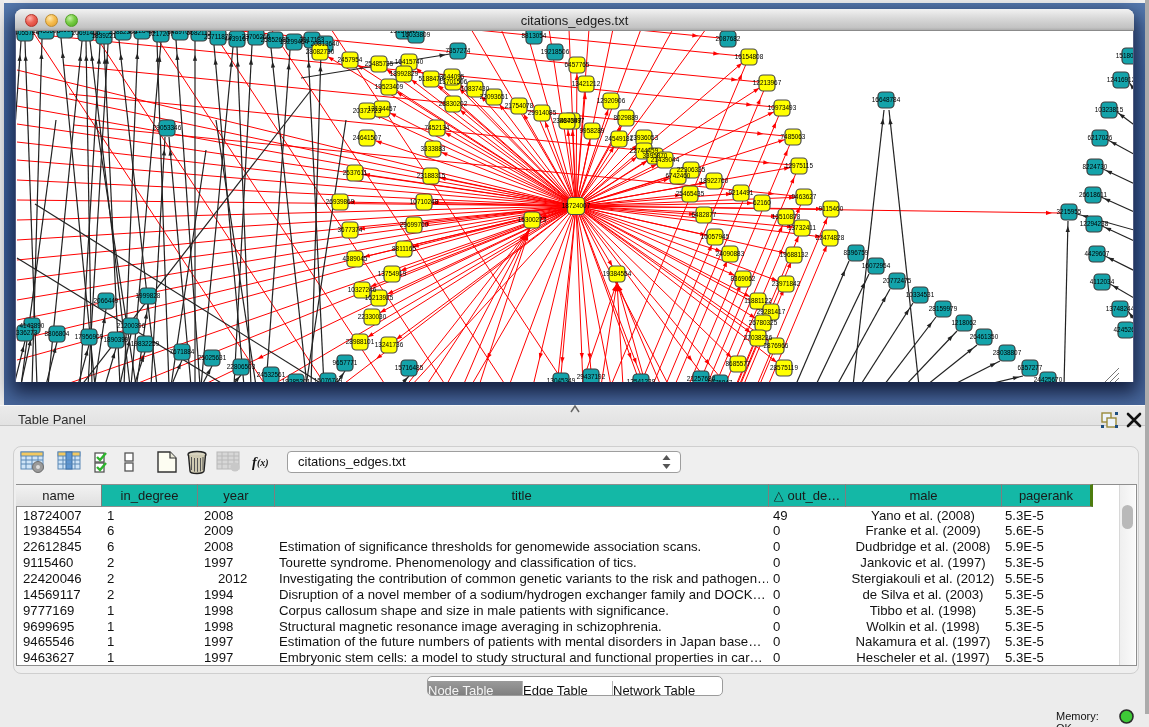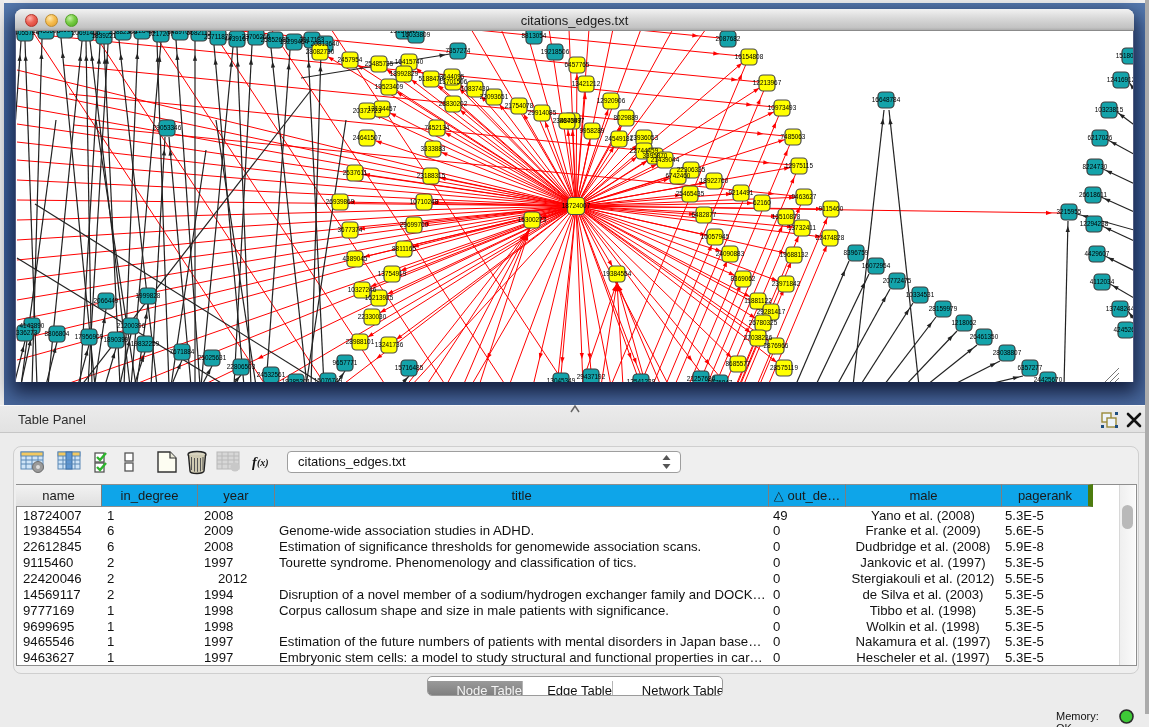--- a/index.html
+++ b/index.html
@@ -22,7 +22,7 @@
 .canvas{position:absolute;left:0;top:22px;width:1119px;height:351px;background:#fff;overflow:hidden;
  border-left:1px solid #515c82;border-right:1px solid #515c82}
 .panel{position:absolute;left:0;top:405px;width:1149px;height:322px;background:#ececec}
-.phead{position:absolute;left:0;top:405px;width:1149px;height:28px;
+.phead{position:absolute;left:0;top:405px;width:1149px;height:21px;
  background:linear-gradient(180deg,#ebebeb,#e2e2e2);border-bottom:1px solid #c6c6c6;border-top:1px solid #f8f8f8}
 .phead .t{position:absolute;left:18px;top:6px;font-size:13px;color:#2e2e2e}
 .container{position:absolute;left:13px;top:446px;width:1126px;height:228px;background:#efefef;

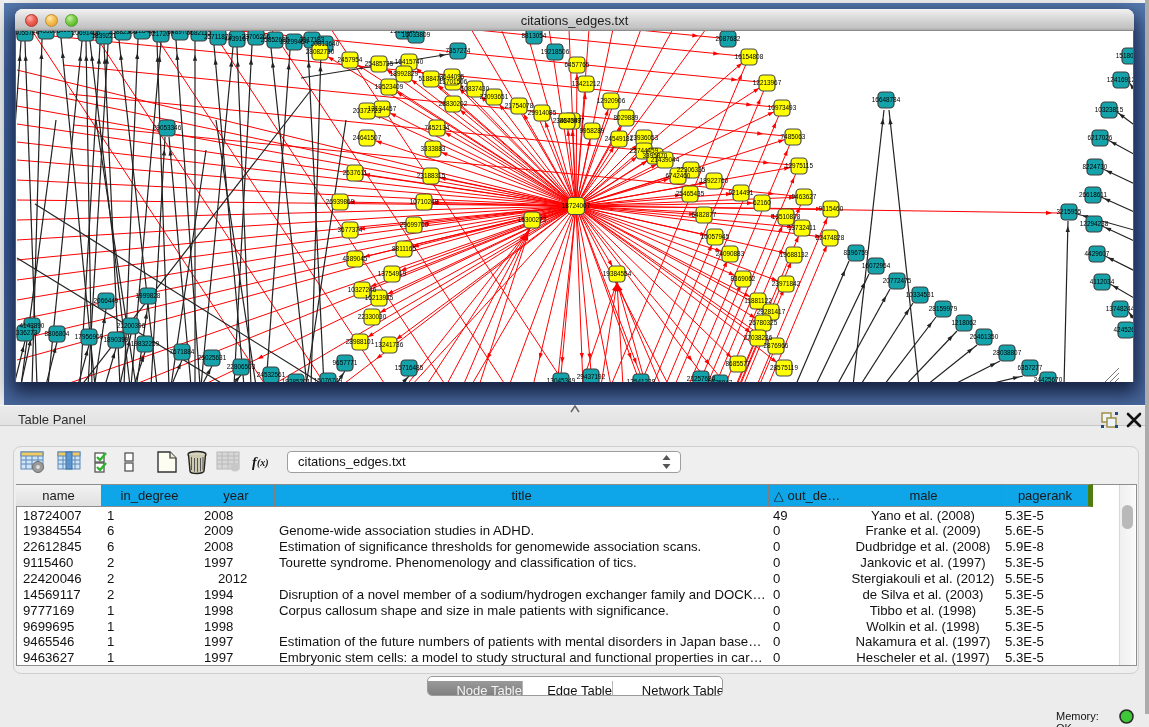--- a/index.html
+++ b/index.html
@@ -33,7 +33,7 @@
  border:1px solid #8e8e8e}
 .th{position:absolute;top:484px;height:23px;border-top:1px solid #8e8e8e;border-bottom:1px solid #8e8e8e;
  border-left:1px solid #7e7e7e;
- font-size:13px;color:#1a1a1a;text-align:center;line-height:22px;background:#0ea5e9}
+ font-size:13px;color:#1a1a1a;text-align:center;line-height:22px;background:#14b8a6}
 .trow{position:absolute;height:16px;font-size:13.2px;color:#111;width:1121px;left:16px}
 .trow span{position:absolute;white-space:nowrap}
 .trow .ctr{text-align:center}

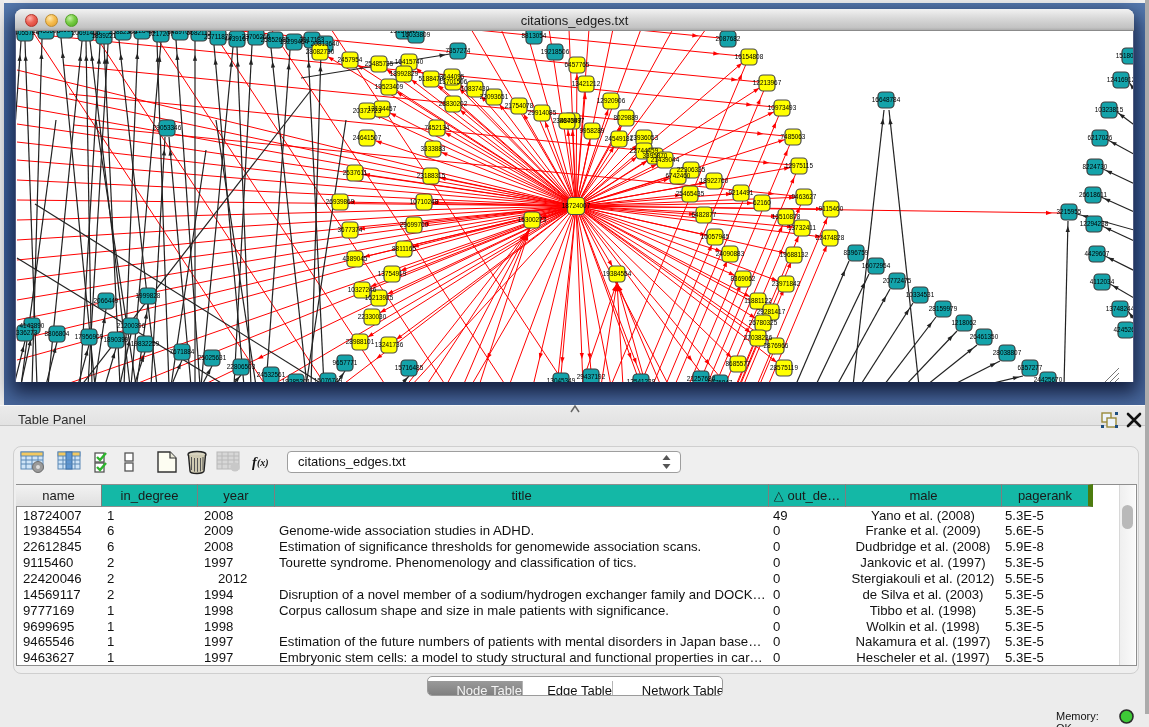--- a/index.html
+++ b/index.html
@@ -875,7 +875,7 @@
  <div class="th" style="left:274px;width:494px">title</div>
  <div class="th" style="left:768px;width:77px">△ out_de…</div>
  <div class="th" style="left:845px;width:156px">male</div>
- <div class="th" style="left:1001px;width:92px;border-right:5px solid #4d7c0f">pagerank</div>
+ <div class="th" style="left:1001px;width:92px;border-right:3px solid #4d7c0f">pagerank</div>
  <div class="trow" style="top:507.5px">
 <span style="left:7px">18724007</span>
     <span style="left:91px">1</span>

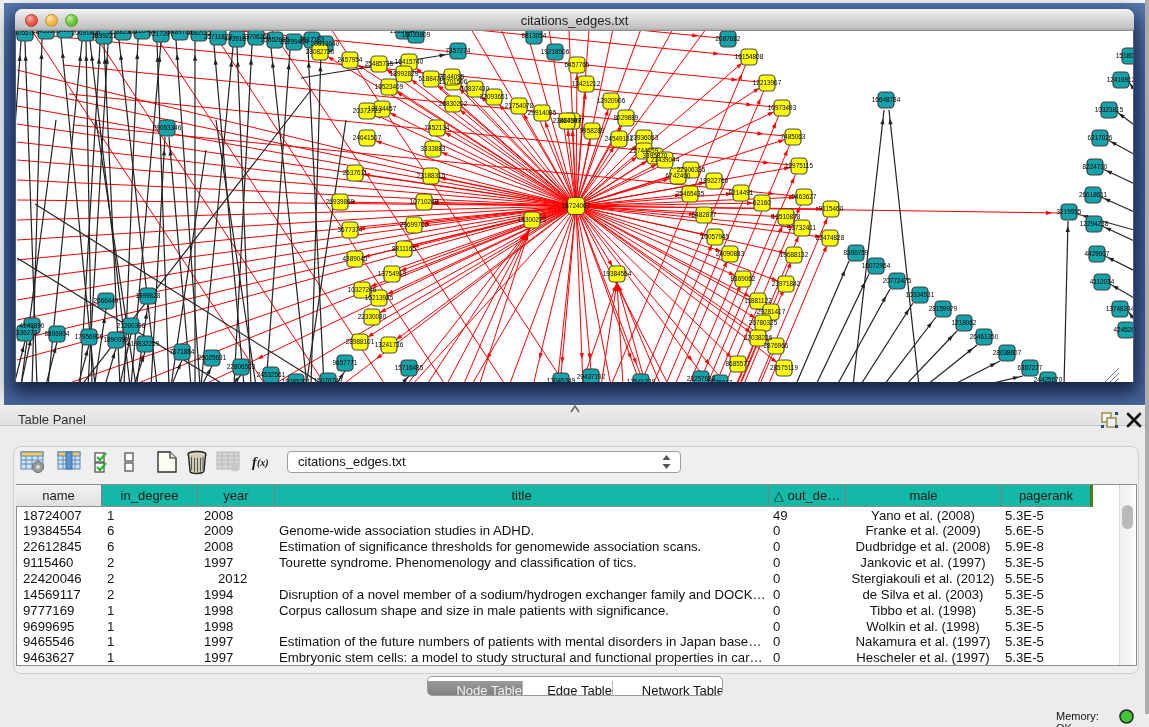--- a/index.html
+++ b/index.html
@@ -888,7 +888,6 @@
 <span style="left:7px">19384554</span>
     <span style="left:91px">6</span>
 <span style="left:188px">2009</span>
-    <span style="left:263px;width:489px;overflow:hidden">Genome-wide association studies in ADHD.</span>
 <span style="left:757px">0</span>
     <span class="ctr" style="left:829px;width:156px">Franke et al. (2009)</span>
 <span style="left:989px">5.6E-5</span>

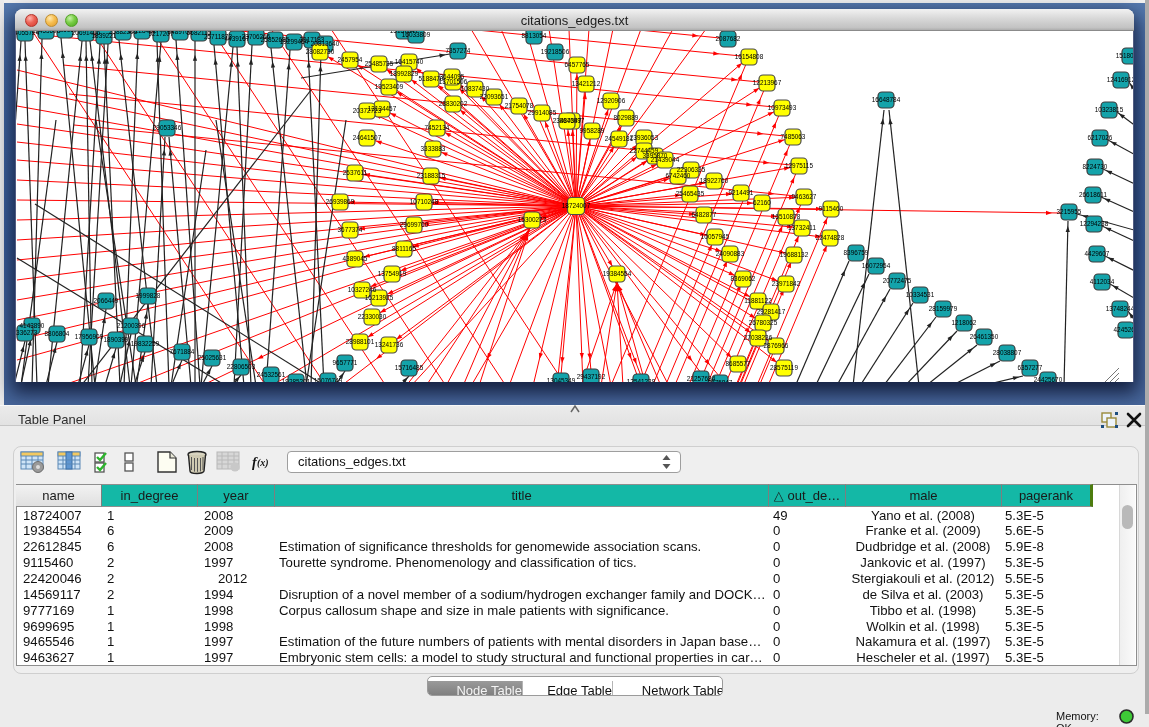--- a/index.html
+++ b/index.html
@@ -899,7 +899,7 @@
     <span style="left:263px;width:489px;overflow:hidden">Estimation of significance thresholds for genomewide association scans.</span>
 <span style="left:757px">0</span>
     <span class="ctr" style="left:829px;width:156px">Dudbridge et al. (2008)</span>
-<span style="left:989px">5.9E-8</span>
+<span style="left:989px">5.9E-5</span>
   </div>
 <div class="trow" style="top:555.0px">
 <span style="left:7px">9115460</span>

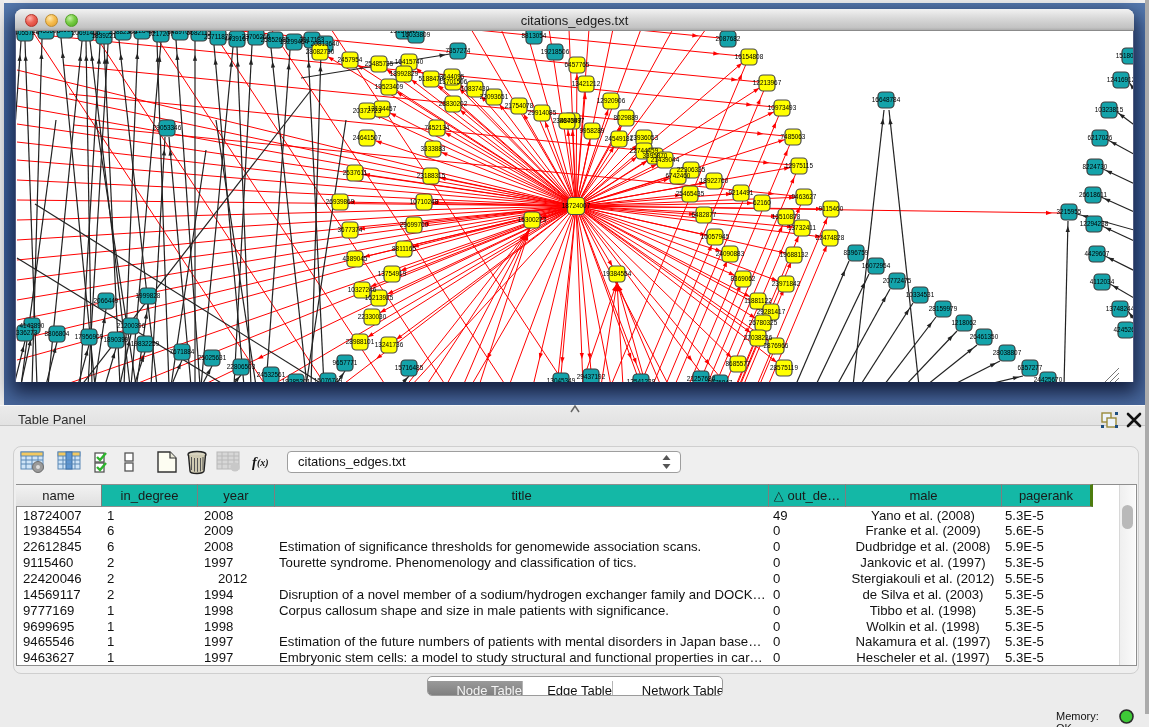--- a/index.html
+++ b/index.html
@@ -914,6 +914,7 @@
 <span style="left:7px">22420046</span>
     <span style="left:91px">2</span>
 <span style="left:202px">2012</span>
+    <span style="left:263px;width:489px;overflow:hidden">Investigating the contribution of common genetic variants to the risk and pathogen…</span>
 <span style="left:757px">0</span>
     <span class="ctr" style="left:829px;width:156px">Stergiakouli et al. (2012)</span>
 <span style="left:989px">5.5E-5</span>

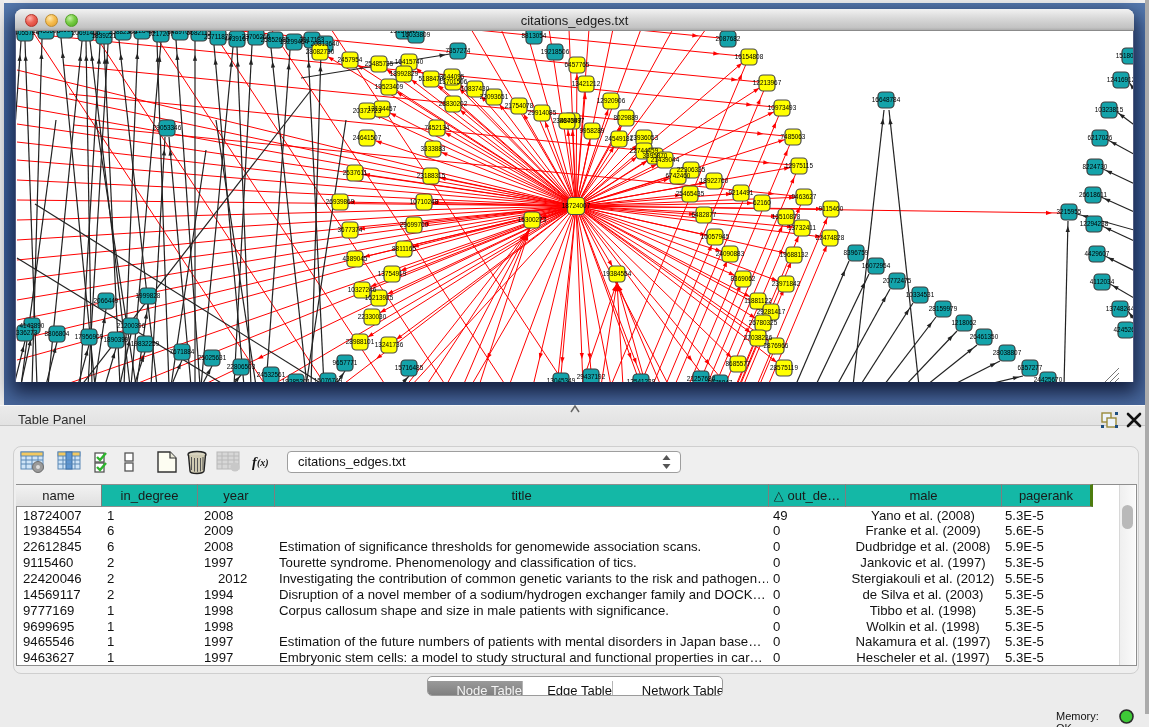--- a/index.html
+++ b/index.html
@@ -941,6 +941,7 @@
 <span style="left:7px">9699695</span>
     <span style="left:91px">1</span>
 <span style="left:188px">1998</span>
+    <span style="left:263px;width:489px;overflow:hidden">Structural magnetic resonance image averaging in schizophrenia.</span>
 <span style="left:757px">0</span>
     <span class="ctr" style="left:829px;width:156px">Wolkin et al. (1998)</span>
 <span style="left:989px">5.3E-5</span>

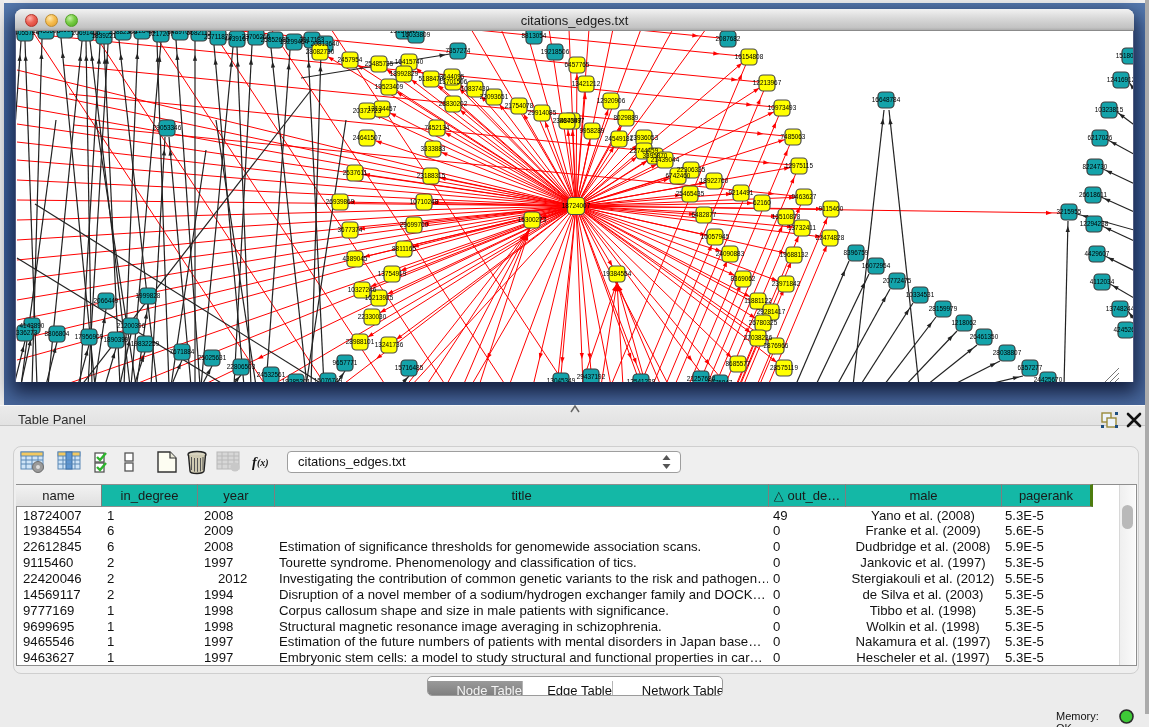--- a/index.html
+++ b/index.html
@@ -42,7 +42,7 @@
 .vthumb{position:absolute;left:2px;top:20px;width:11px;height:24px;background:#b9b9b9;border-radius:6px}
 .tabs{position:absolute;left:427px;top:676px;width:296px;height:20px;border:1px solid #9b9b9b;
  border-radius:5px;background:#fff;font-size:13px;overflow:hidden}
-.tabs .seg{position:absolute;top:4px;height:100%;text-align:right;line-height:19px;color:#111}
+.tabs .seg{position:absolute;top:4px;height:100%;text-align:left;line-height:19px;color:#111}
 .seg.sel{background:linear-gradient(180deg,#9a9a9a,#787878);color:#f4f4f4}
 .memory{position:absolute;left:0;top:0;width:1065px;height:727px;font-size:11px;color:#111;pointer-events:none}
 </style></head><body>

